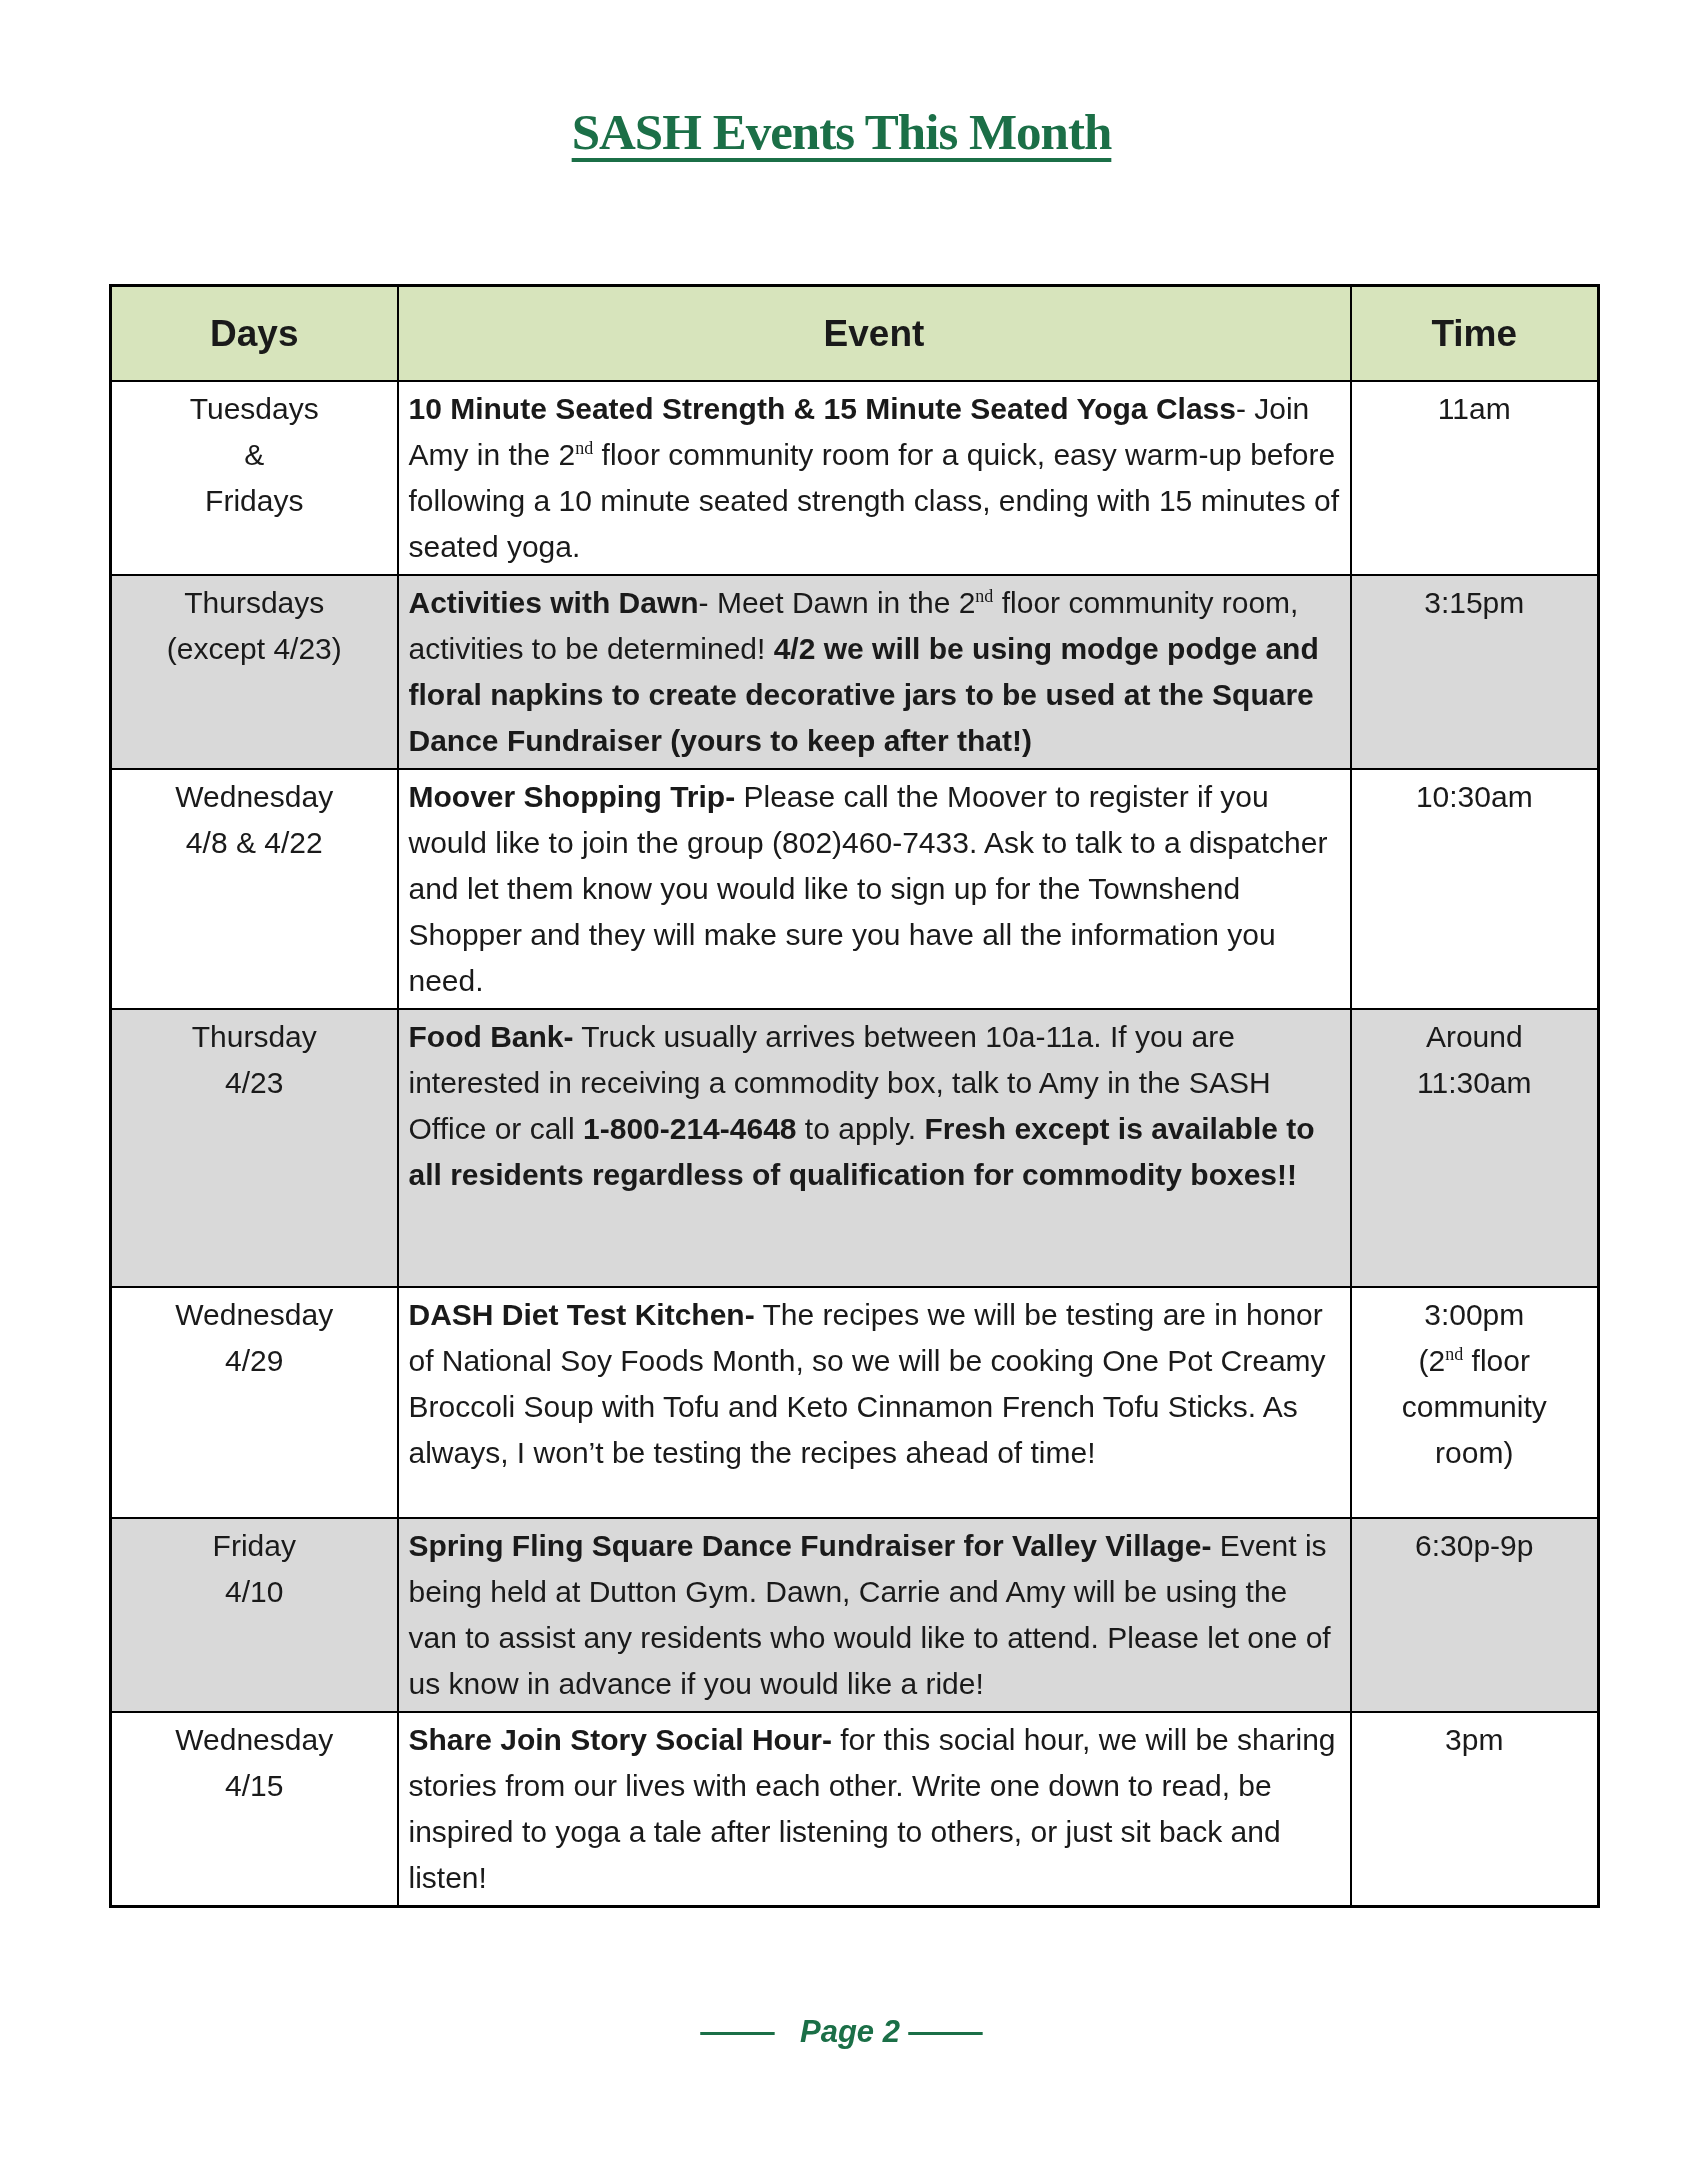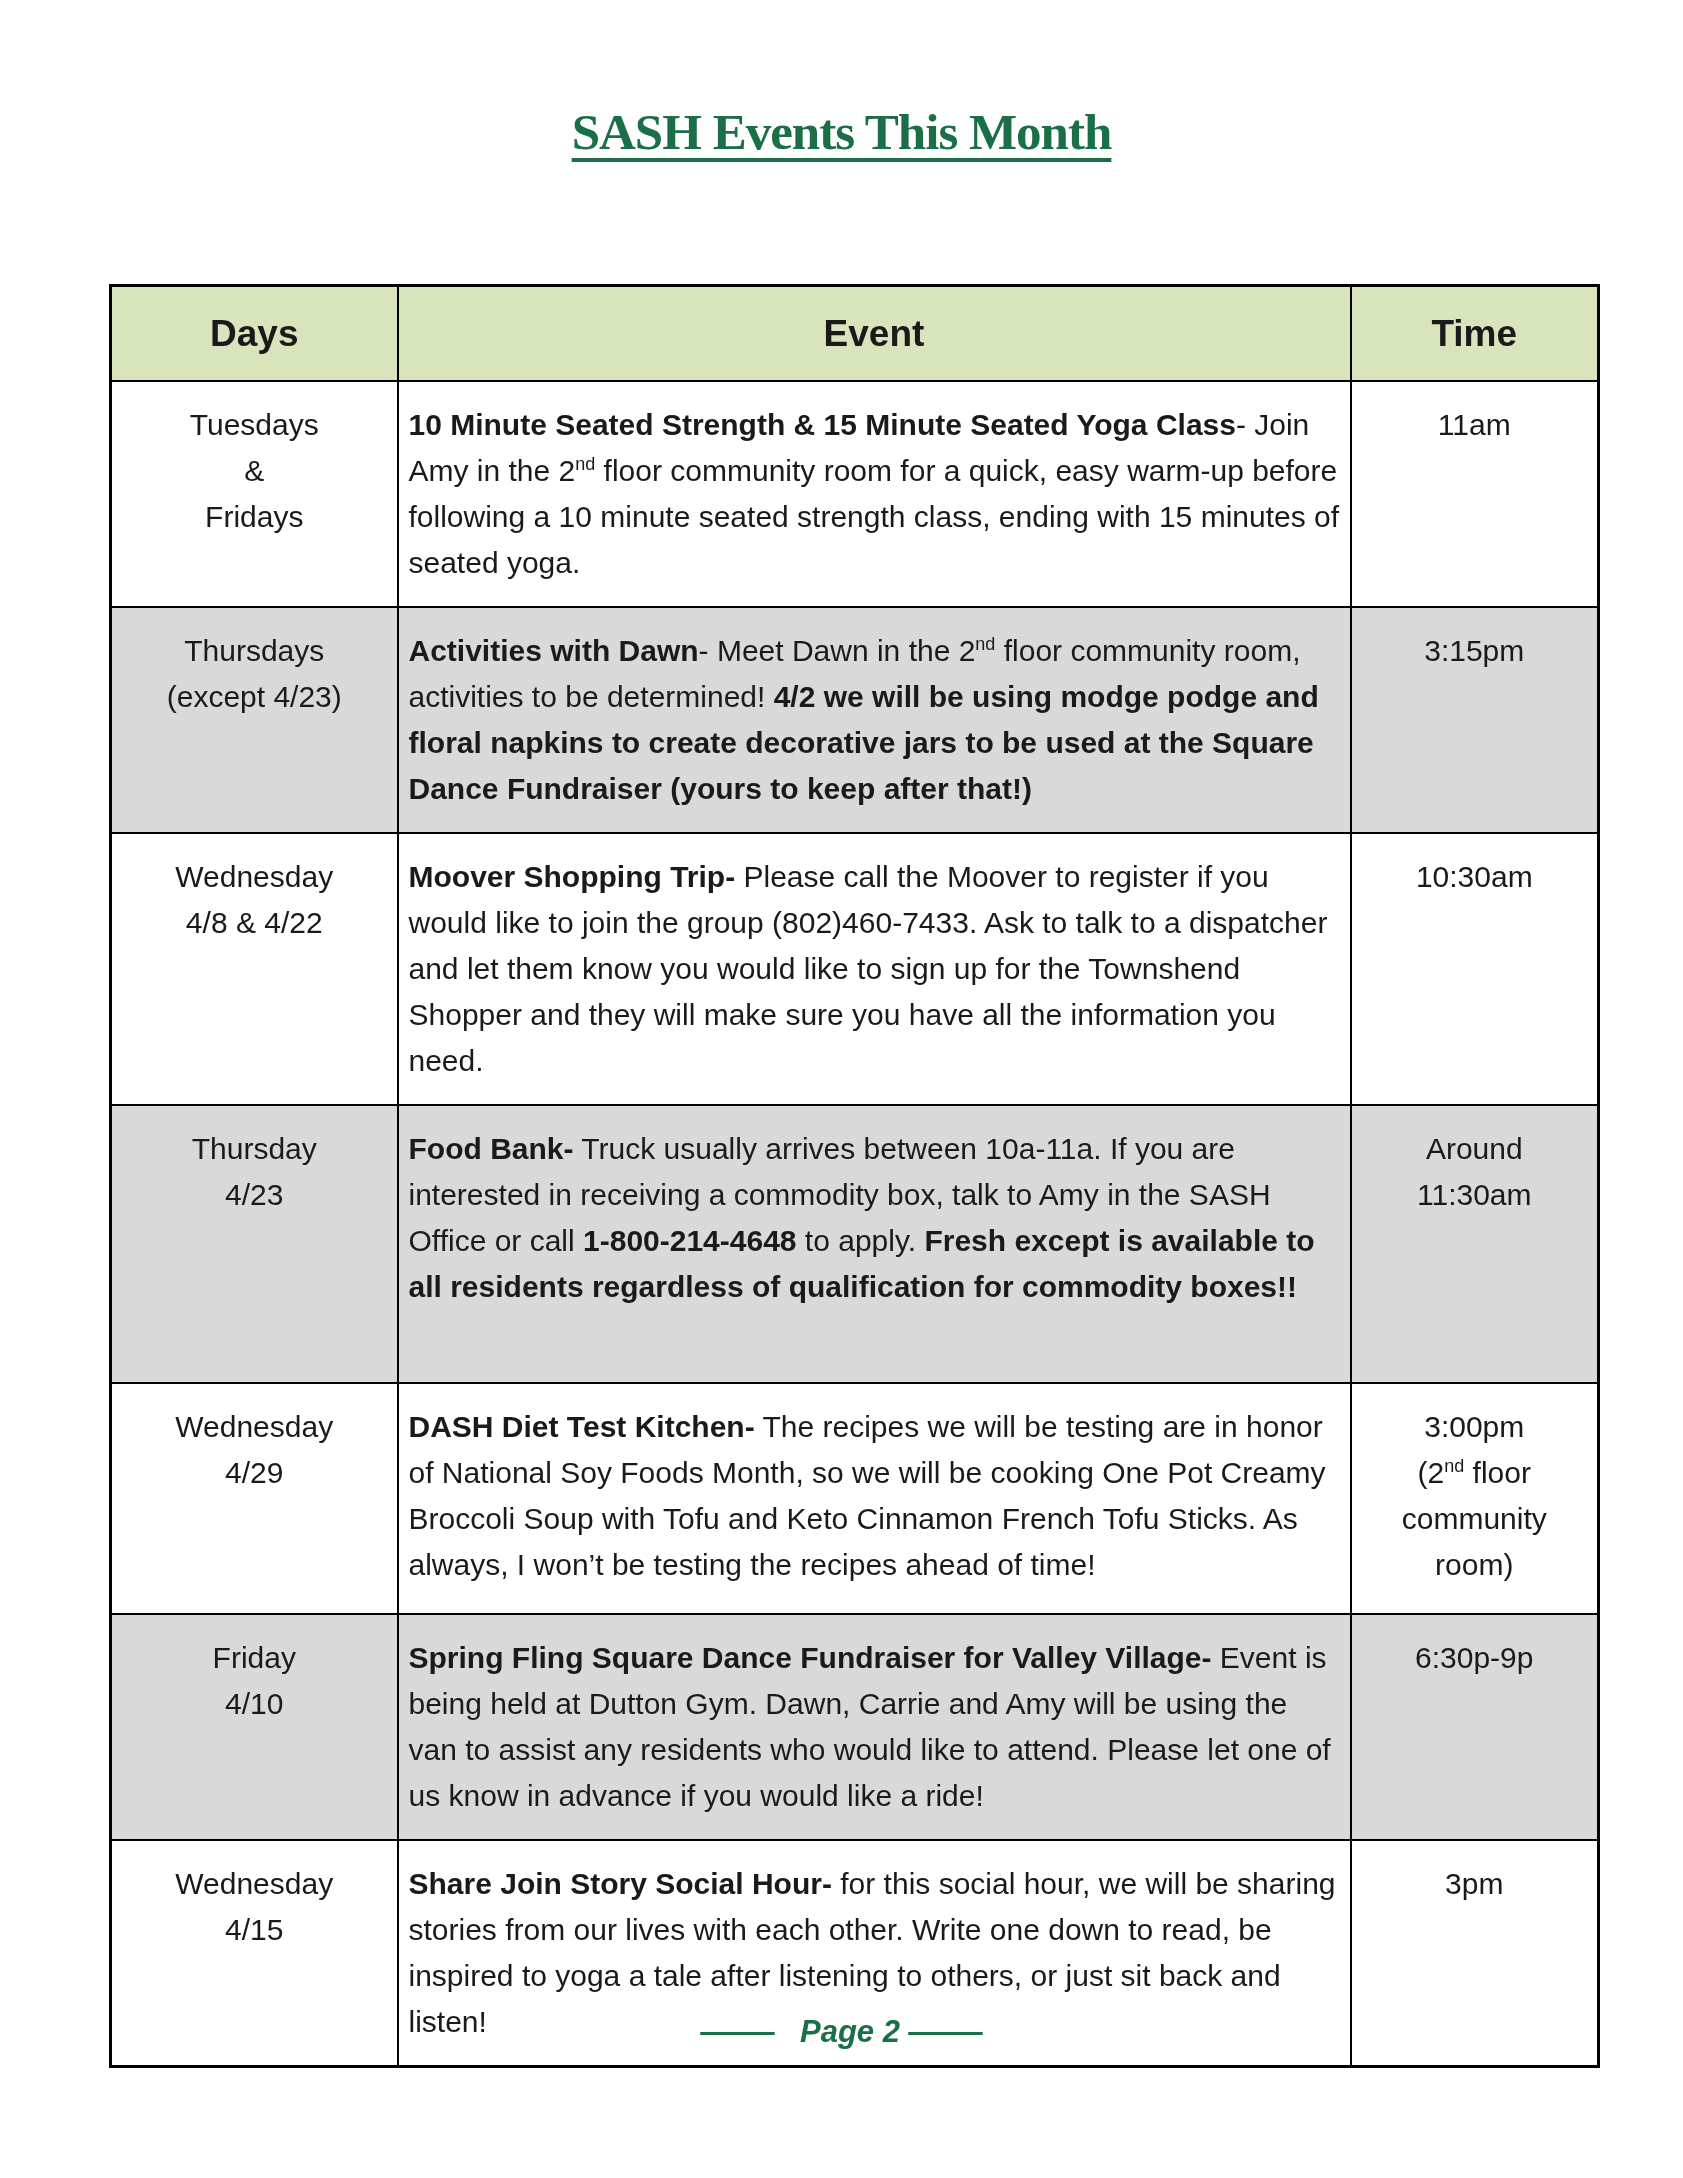--- a/index.html
+++ b/index.html
@@ -37,7 +37,7 @@
   }
   table.events th, table.events td{
     border:2px solid var(--border);
-    padding:20px 10px;
+    padding:4px 10px;
     vertical-align:top;
   }
   table.events th{

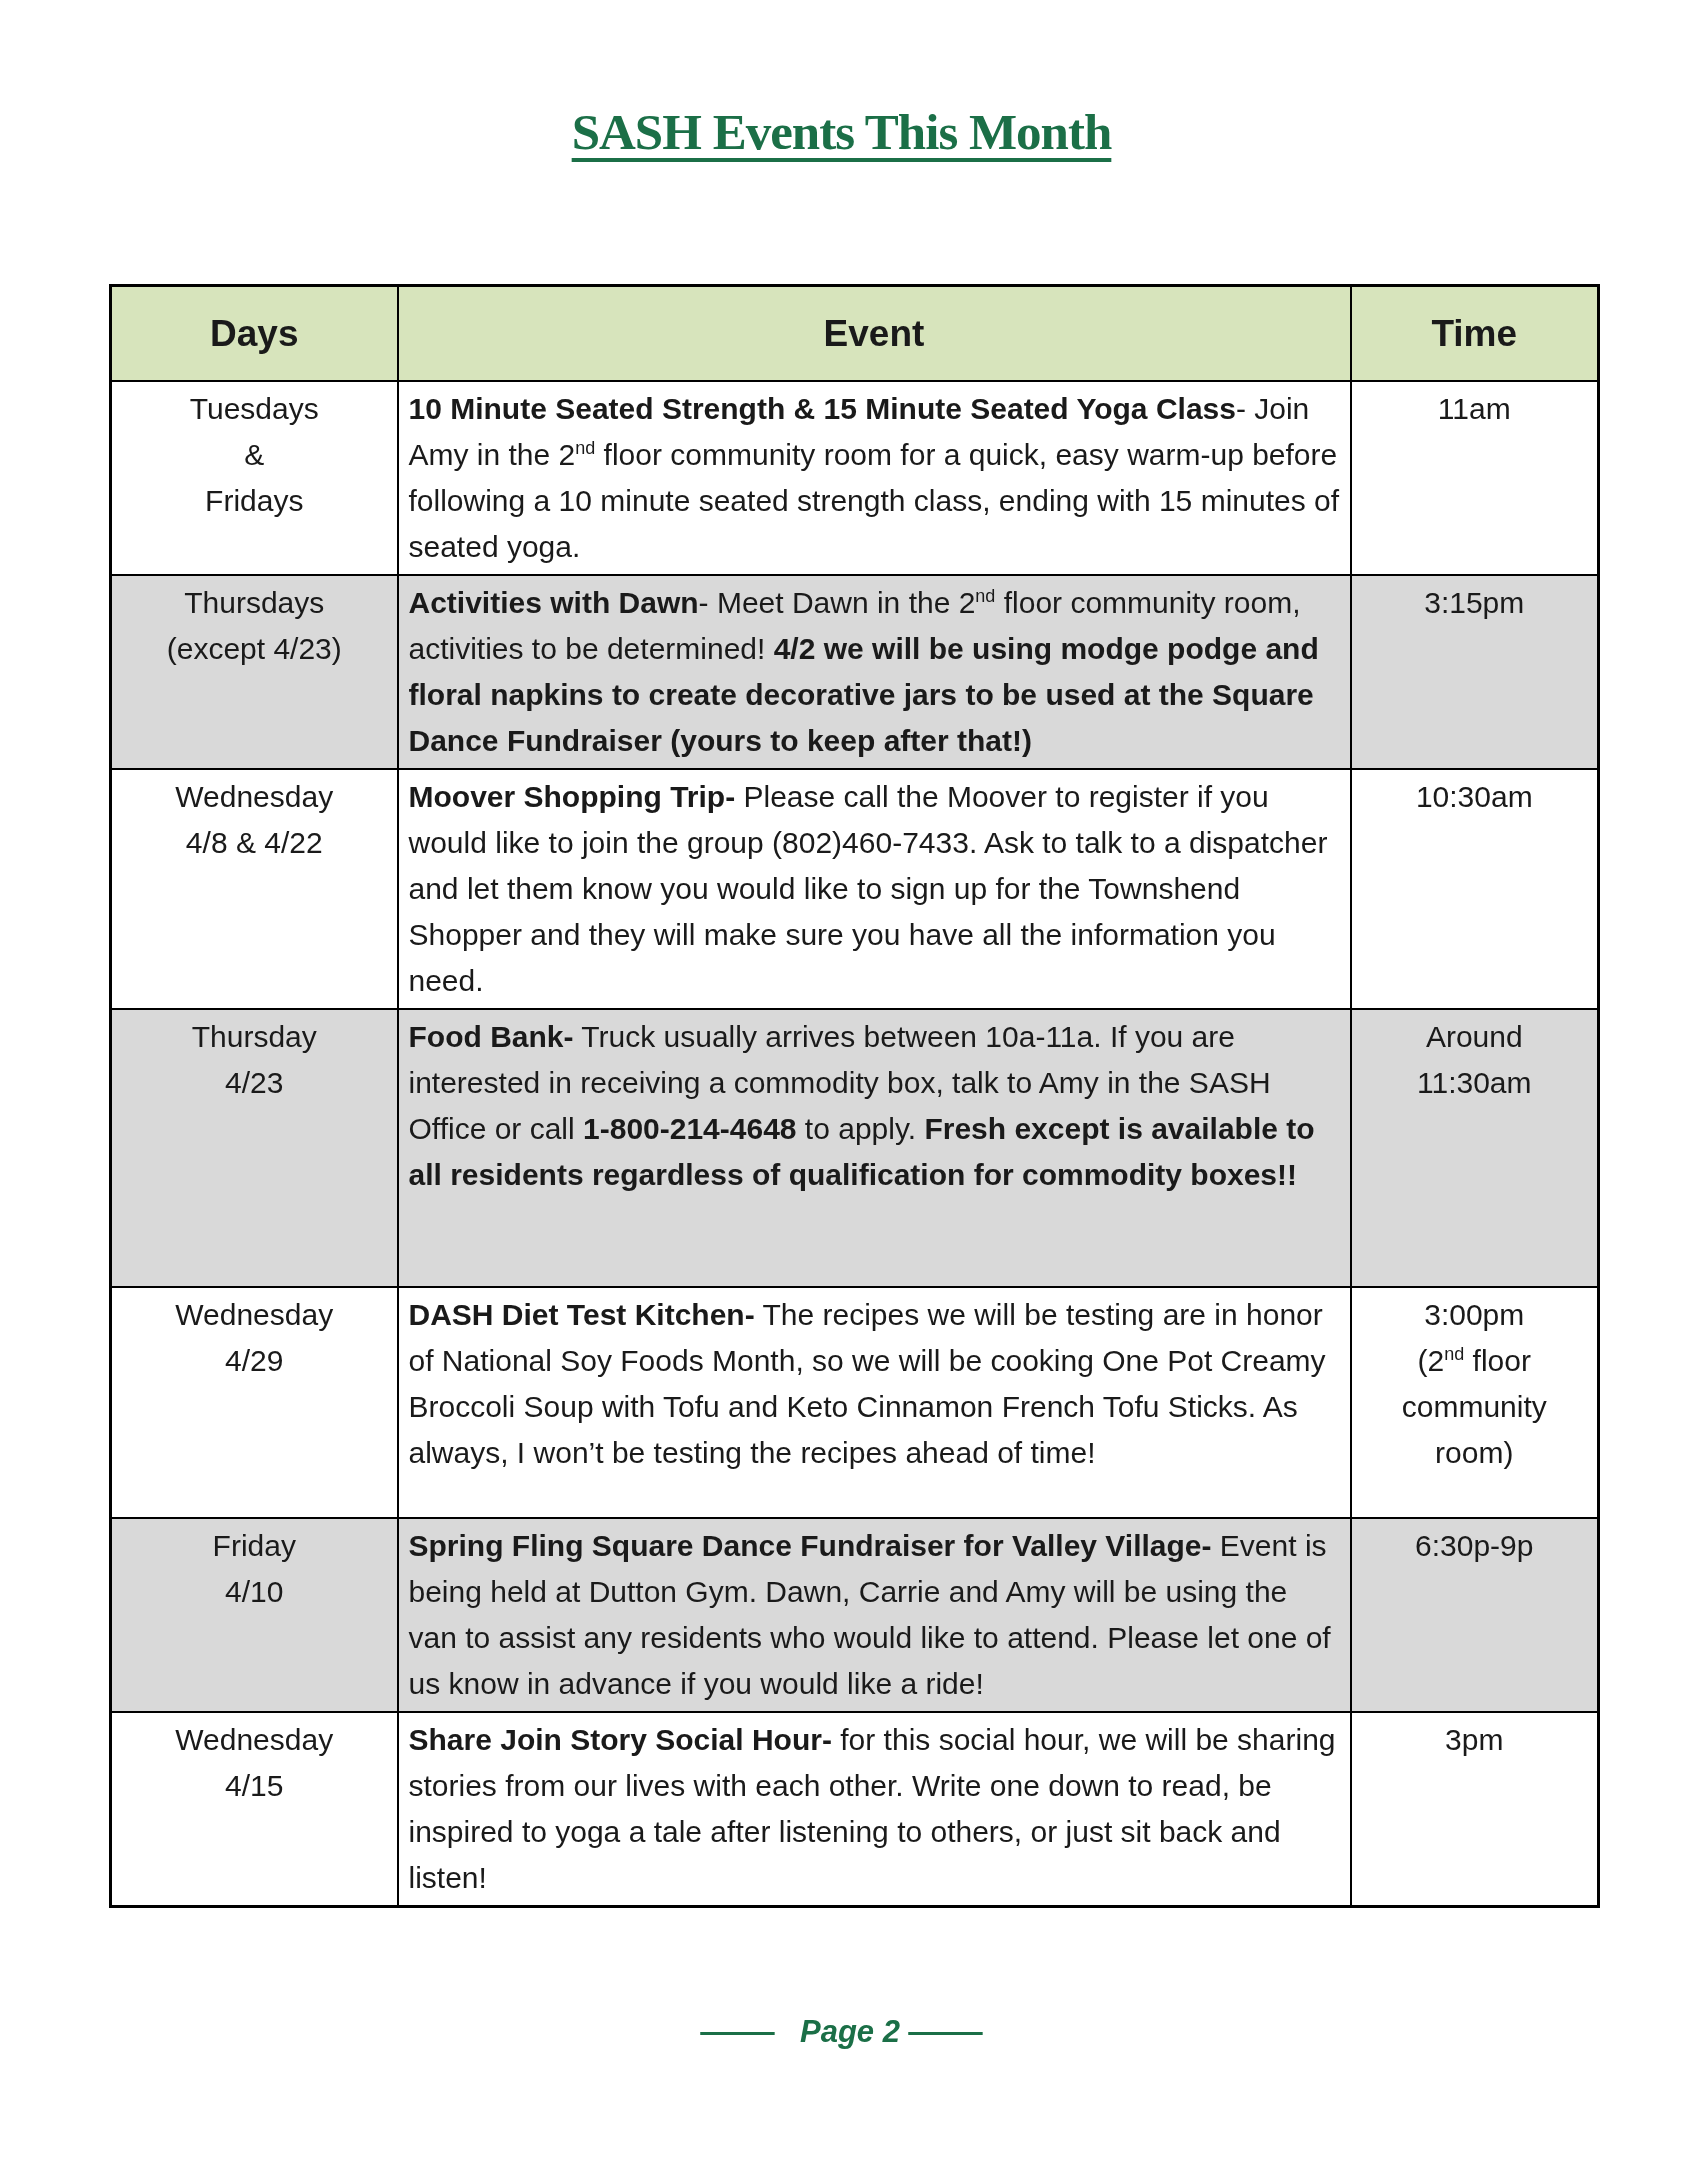--- a/index.html
+++ b/index.html
@@ -66,6 +66,7 @@
     font-size:0.6em;
     vertical-align:super;
     line-height:0;
+    font-family:Liberation Serif, serif;
   }
   .footer{
     position:absolute;

